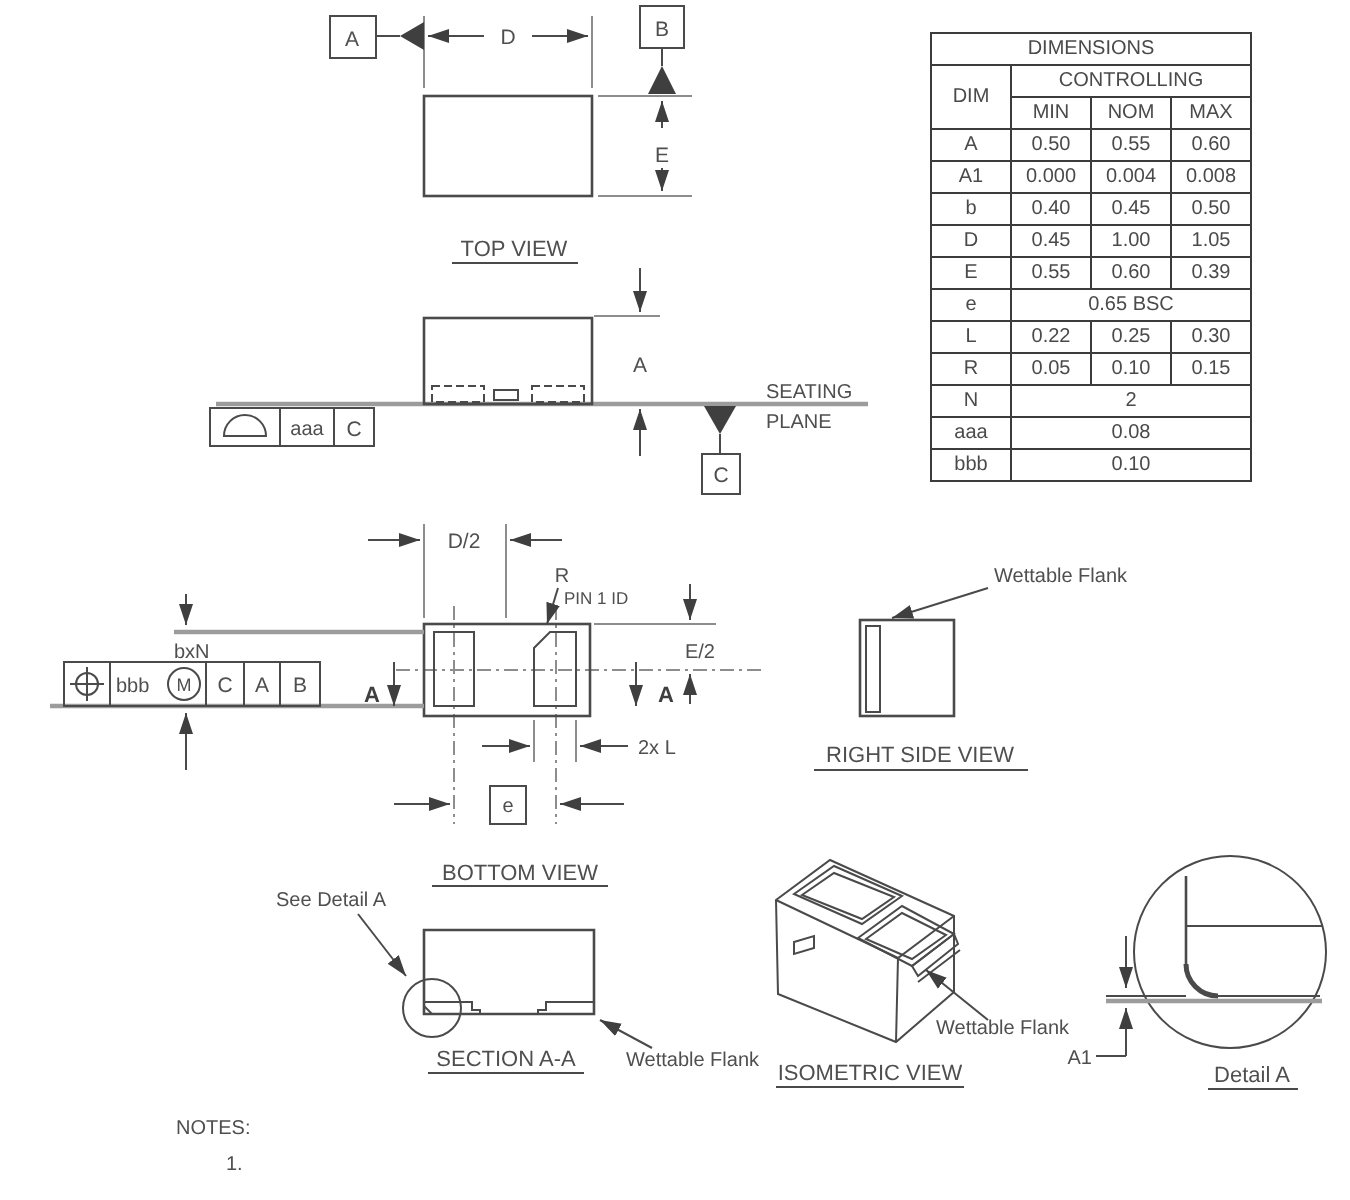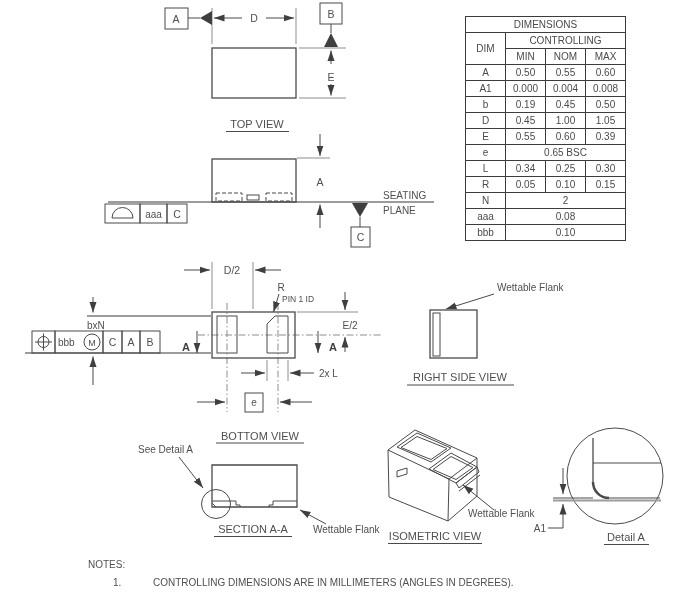--- a/index.html
+++ b/index.html
@@ -250,7 +250,7 @@
   </tr>
   <tr>
     <td>b</td>
-    <td>0.19</td>
+    <td>0.40</td>
     <td>0.45</td>
     <td>0.50</td>
   </tr>

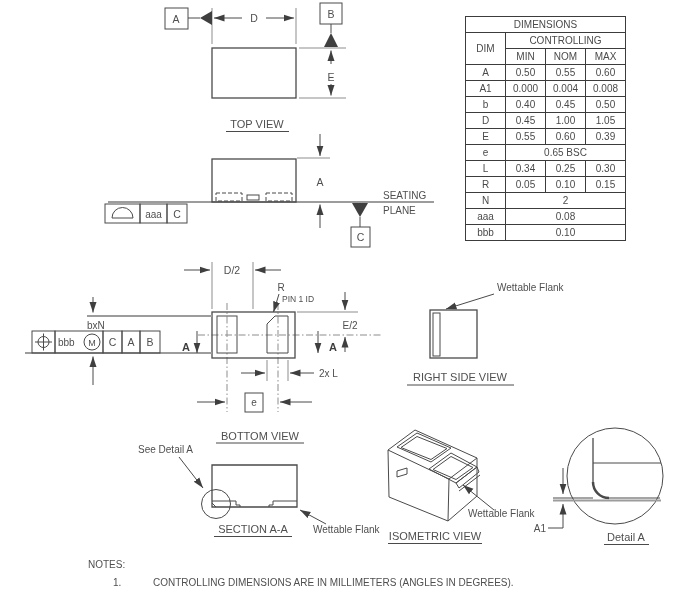--- a/index.html
+++ b/index.html
@@ -272,7 +272,7 @@
   </tr>
   <tr>
     <td>L</td>
-    <td>0.34</td>
+    <td>0.22</td>
     <td>0.25</td>
     <td>0.30</td>
   </tr>

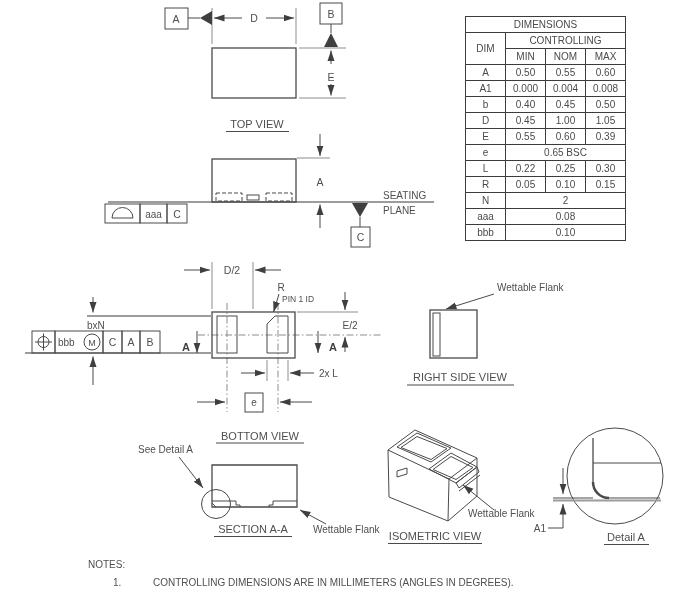--- a/index.html
+++ b/index.html
@@ -299,7 +299,6 @@
 
 <div class="notes" style="left:88px;top:559px;">NOTES:</div>
 <div class="notes" style="left:113px;top:577px;">1.</div>
-<div class="notes" style="left:153px;top:577px;">CONTROLLING DIMENSIONS ARE IN MILLIMETERS (ANGLES IN DEGREES).</div>
 
 </div>
 

